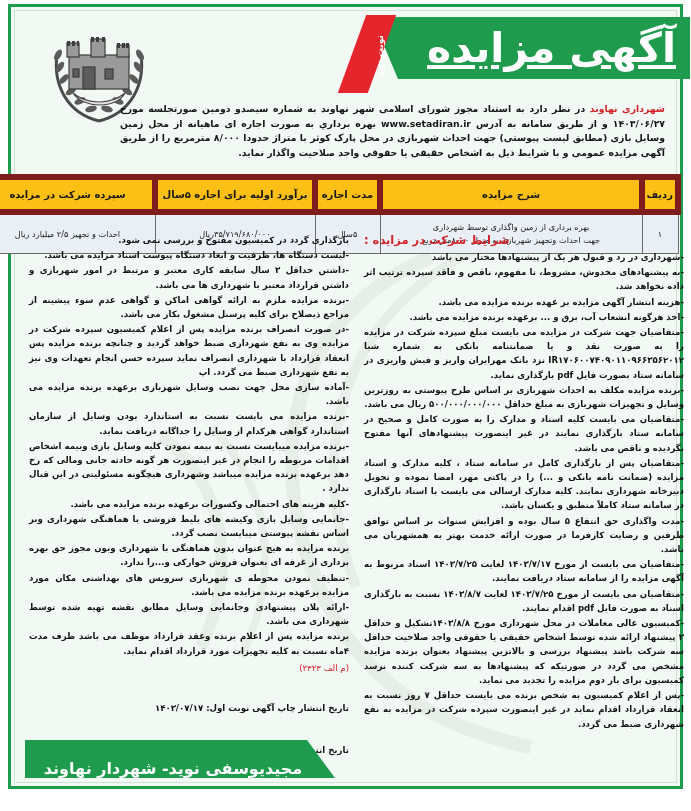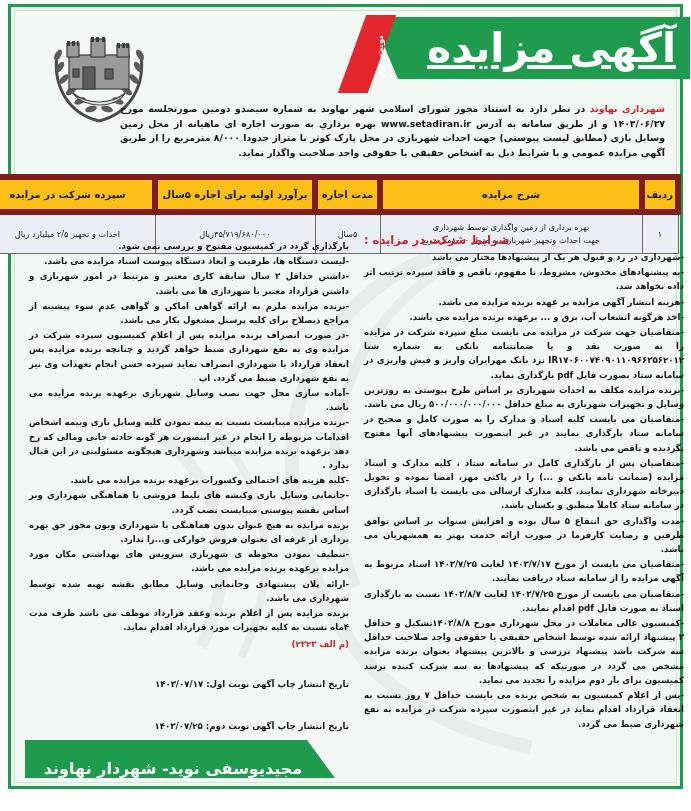--- a/index.html
+++ b/index.html
@@ -197,7 +197,7 @@
     direction: rtl;
     font-weight: bold;
   }
-  .clause.cont { text-indent: 0; margin-top: 6px; }
+  .clause.cont { text-indent: 0; }
   .code-line {
     color: #d2232a;
     font-size: 8.6px;

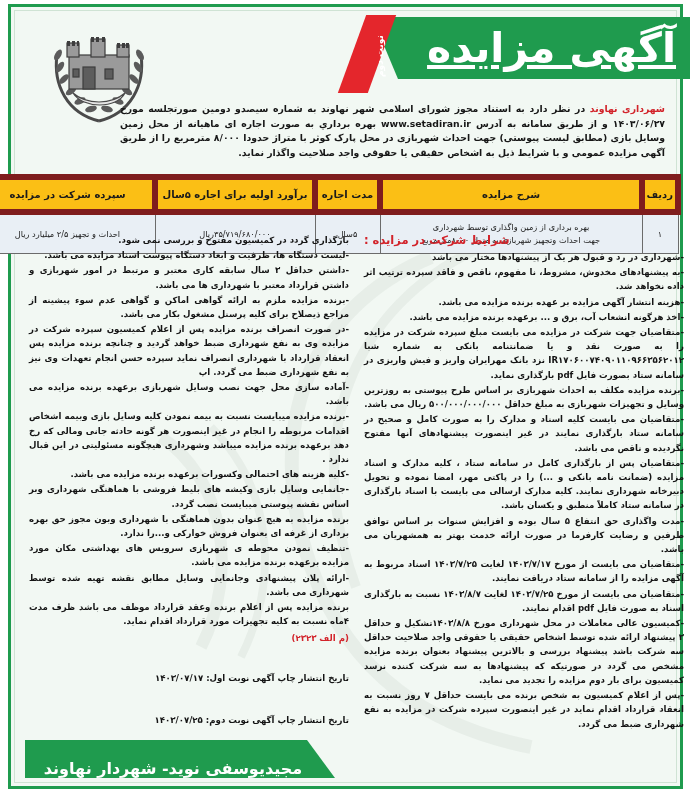--- a/index.html
+++ b/index.html
@@ -376,6 +376,7 @@
         <p class="clause">-برنده مزایده ملزم به ارائه گواهی اماکن و گواهی عدم سوء پیشینه از مراجع ذیصلاح برای کلیه پرسنل مشغول بکار می باشد.</p>
         <p class="clause">-در صورت انصراف برنده مزایده پس از اعلام کمیسیون سپرده شرکت در مزایده وی به نفع شهرداری ضبط خواهد گردید و چنانچه برنده مزایده پس انعقاد قرارداد با شهرداری انصراف نماید سپرده حسن انجام تعهدات وی نیز به نفع شهرداری ضبط می گردد. اپ</p>
         <p class="clause">-آماده سازی محل جهت نصب وسایل شهربازی برعهده برنده مزایده می باشد.</p>
+        <p class="clause">-برنده مزایده می بایست نسبت به استاندارد بودن وسایل از سازمان استاندارد گواهی هرکدام از وسایل را جداگانه دریافت نماید.</p>
         <p class="clause">-برنده مزایده میبایست نسبت به بیمه نمودن کلیه وسایل بازی وبیمه اشخاص اقدامات مربوطه را انجام در غیر اینصورت هر گونه حادثه جانی ومالی که رخ دهد برعهده برنده مزایده میباشد وشهرداری هیچگونه مسئولیتی در این قبال ندارد .</p>
         <p class="clause">-کلیه هزینه های احتمالی وکسورات برعهده برنده مزایده می باشد.</p>
         <p class="clause">-جانمایی وسایل بازی وکیشه های بلیط فروشی با هماهنگی شهرداری وبر اساس نقشه پیوستی میبایست نصب گردد.</p>

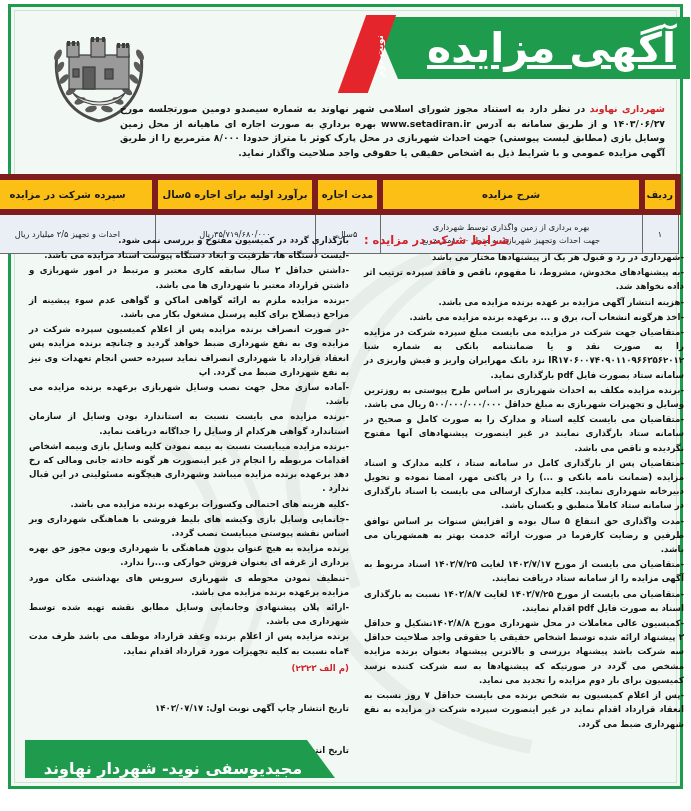--- a/index.html
+++ b/index.html
@@ -201,7 +201,7 @@
   .code-line {
     color: #d2232a;
     font-size: 8.6px;
-    font-weight: bold;
+    font-weight: normal;
     margin: 5px 0 2px 0;
     text-align: right;
     direction: rtl;

